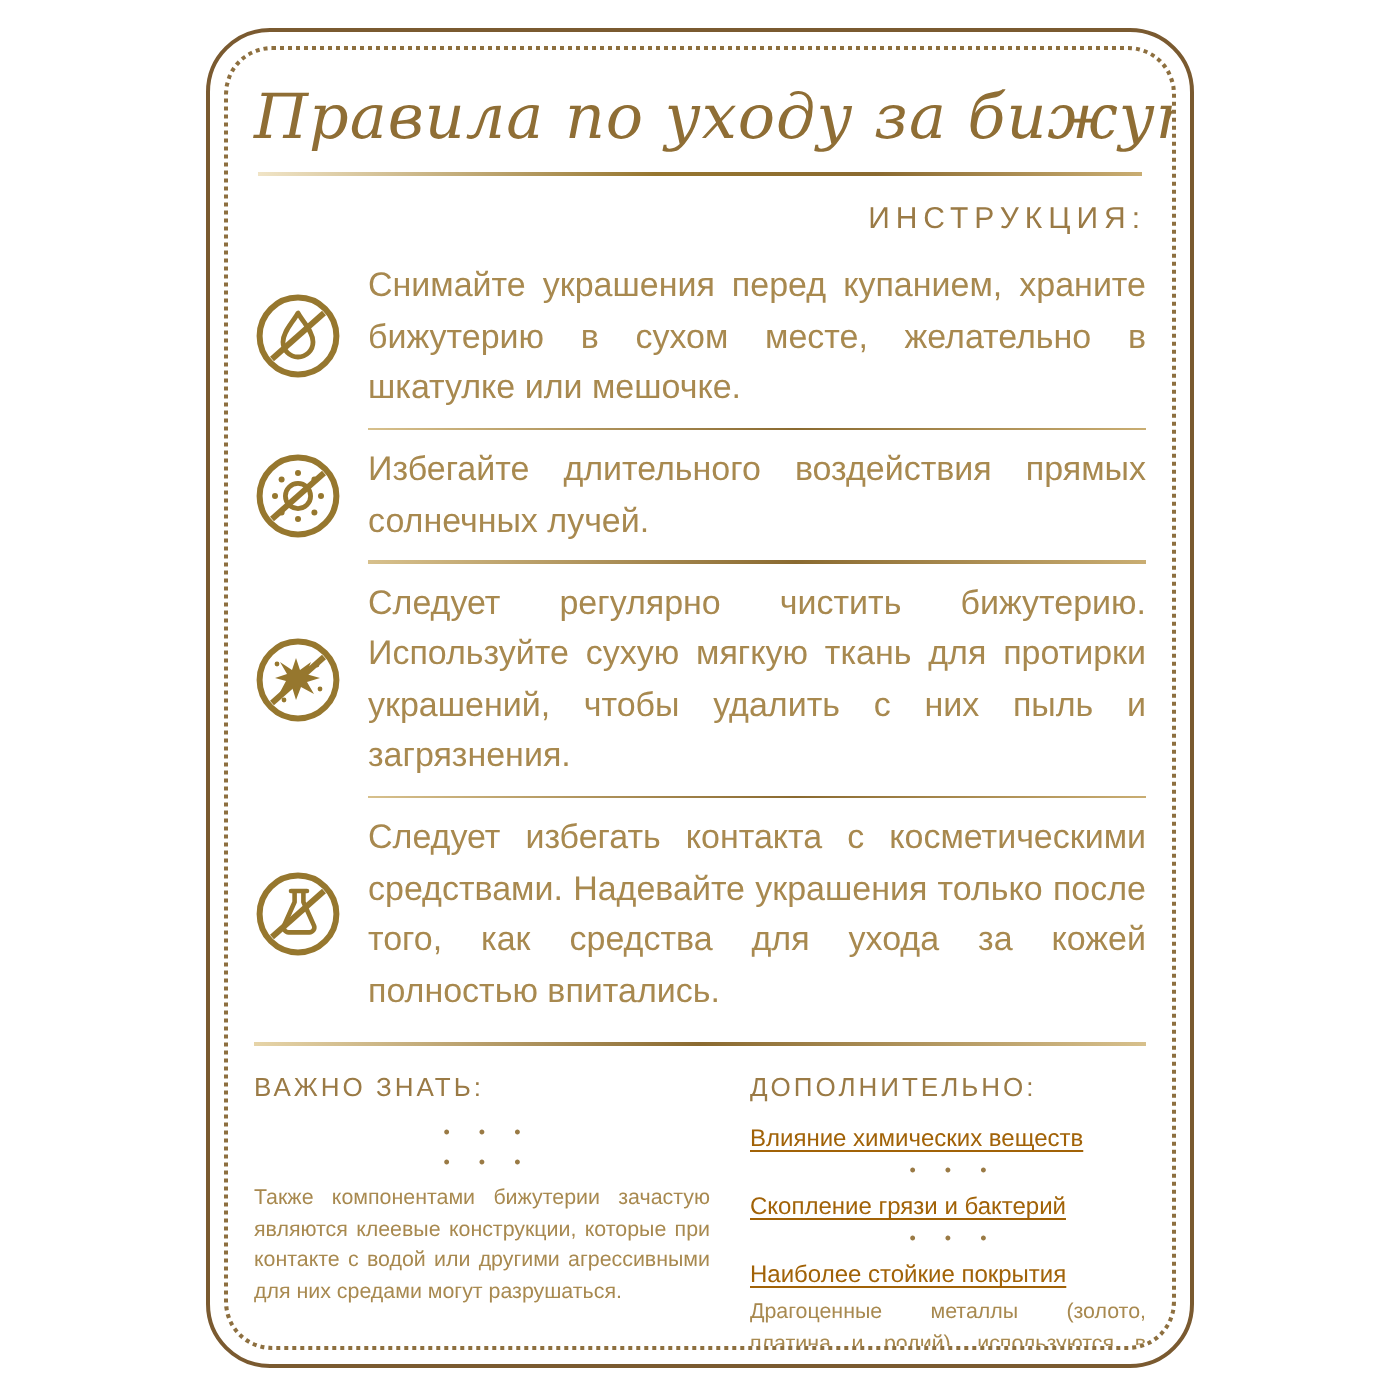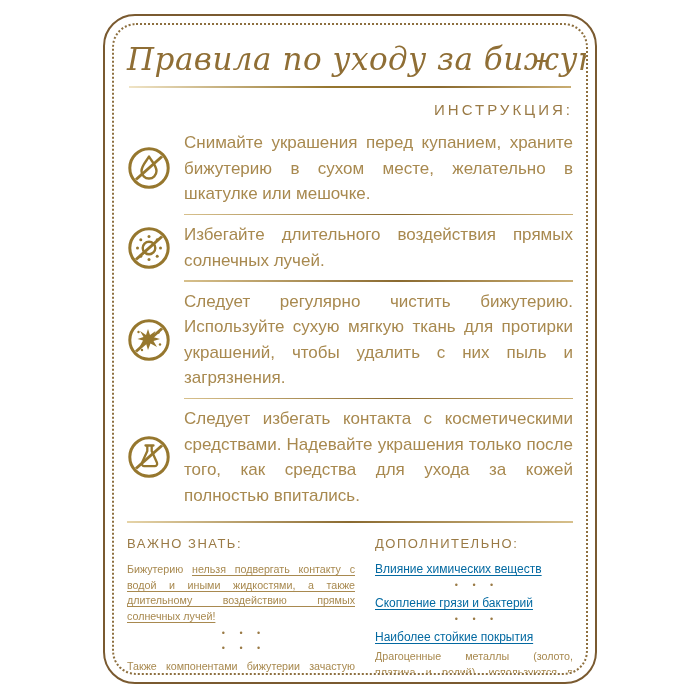--- a/index.html
+++ b/index.html
@@ -138,7 +138,6 @@
 
       <div class="col-l">
         <h3 class="col-h">ВАЖНО ЗНАТЬ:</h3>
-        <p class="para"><span>Бижутерию</span> <u>нельзя подвергать контакту с водой и иными жидкостями, а также длительному воздействию прямых солнечных лучей!</u></p>
         <div class="dots">• • •</div>
         <div class="dots">• • •</div>
         <p class="para">Также компонентами бижутерии зачастую являются клеевые конструкции, которые при контакте с водой или другими агрессивными для них средами могут разрушаться.</p>

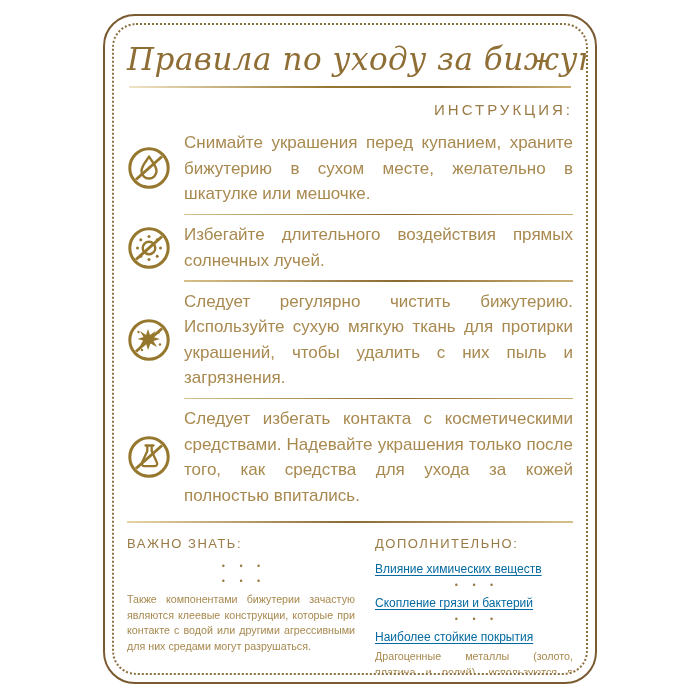--- a/index.html
+++ b/index.html
@@ -62,7 +62,7 @@
     line-height:1; margin:5px 0 6px; padding-left:6px;
   }
   .subhead {
-    font-size:12px; color:#0369a1; text-decoration:underline;
+    font-size:12px; color:#a16207; text-decoration:underline;
     text-underline-offset:2px; margin:0 0 5px; font-weight:normal;
   }
 </style>

